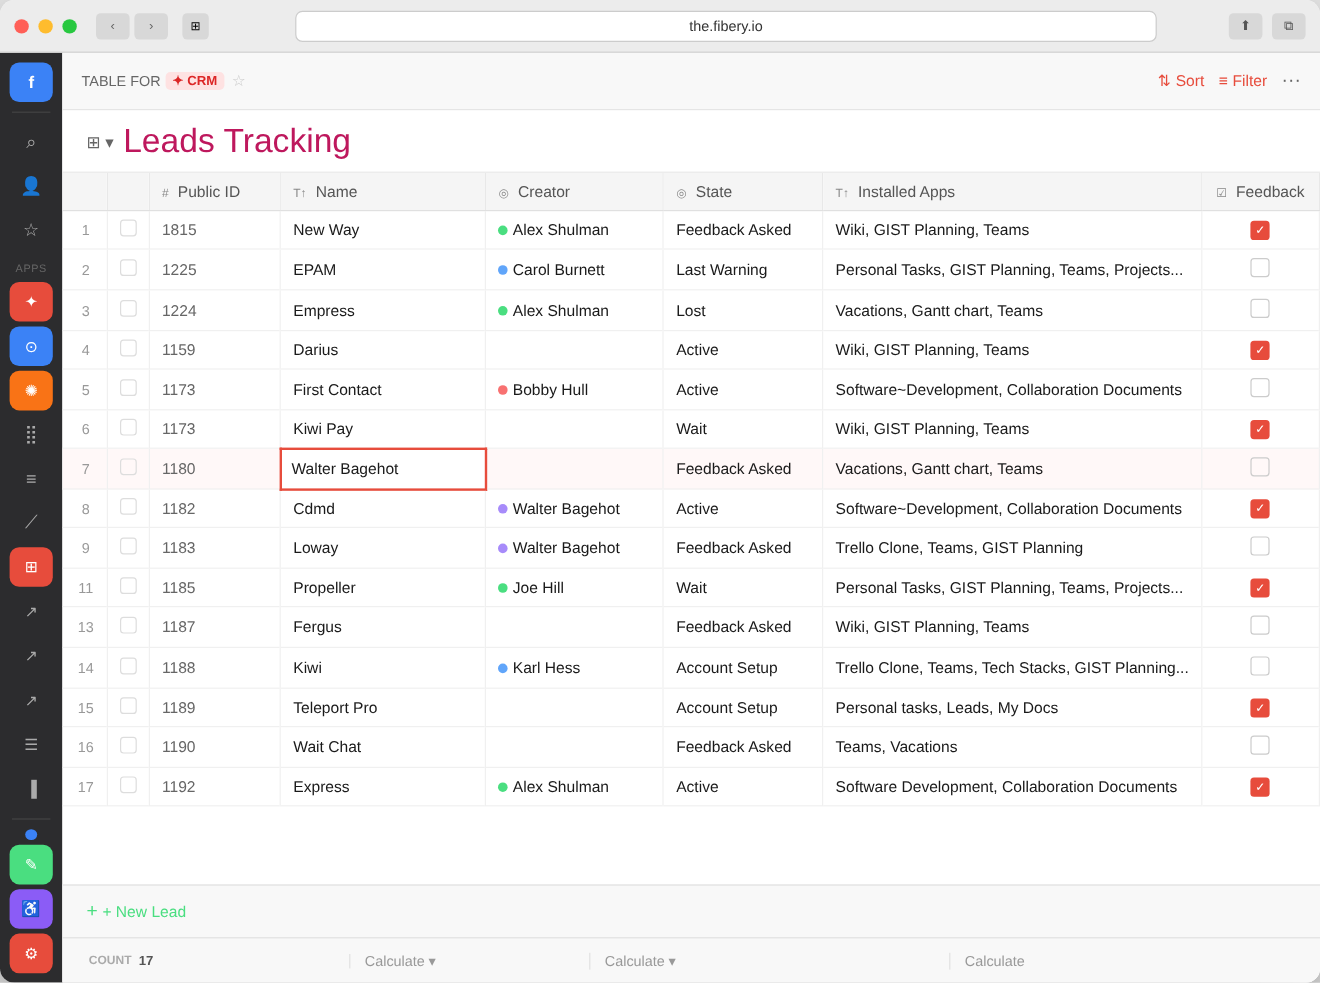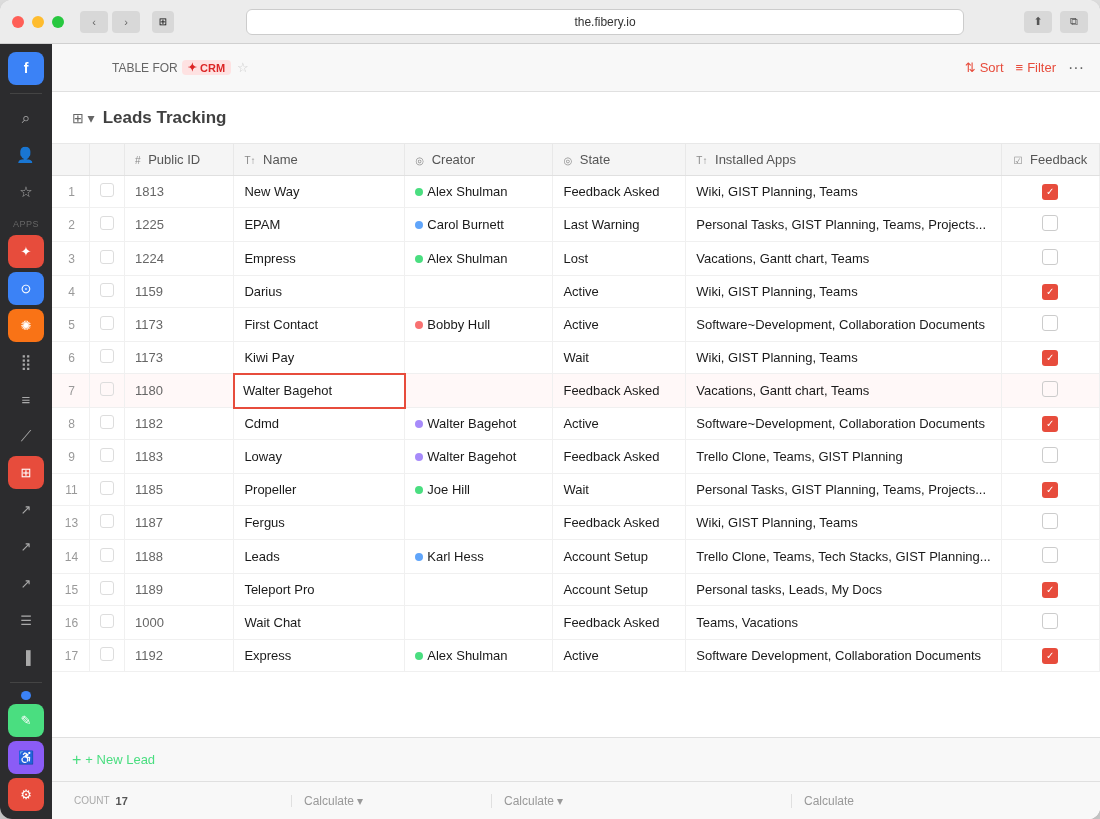--- a/index.html
+++ b/index.html
@@ -158,7 +158,6 @@
       color: #666;
       font-size: 12px;
       margin-right: 4px;
-      margin-left: 44px;
     }
     .crm-badge {
       background: #fee2e2;

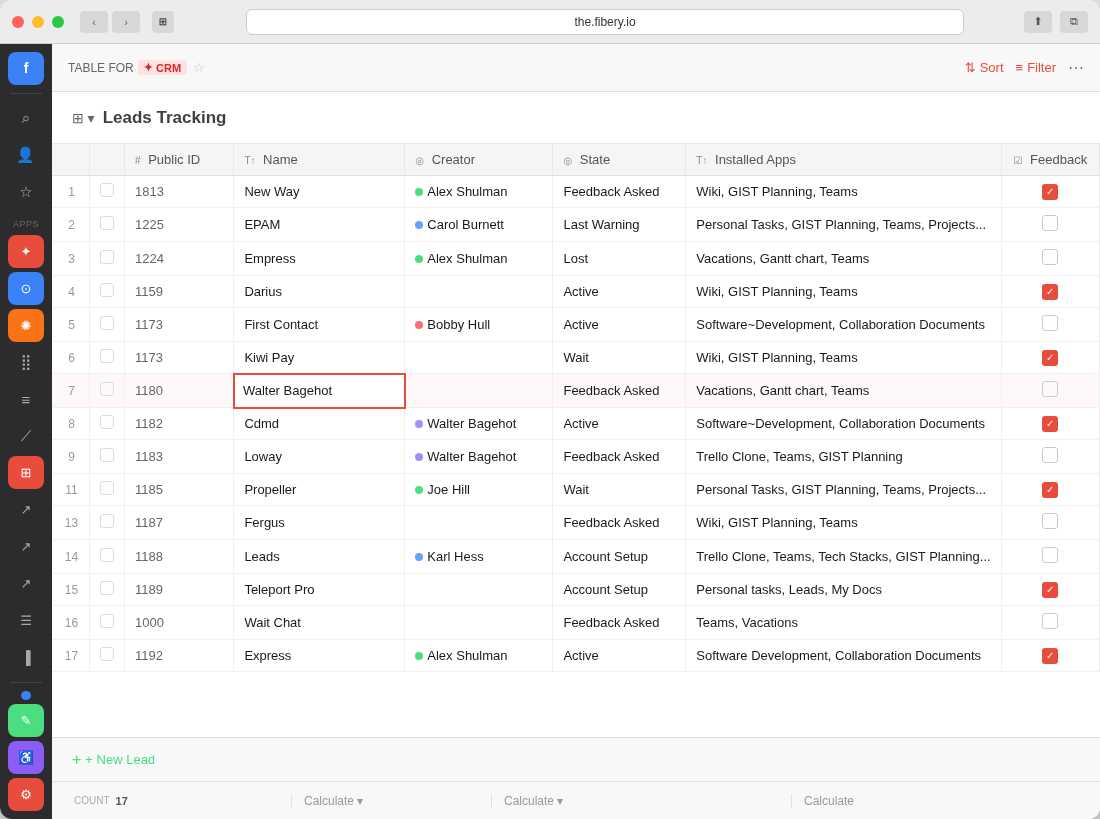--- a/index.html
+++ b/index.html
@@ -209,9 +209,9 @@
       font-size: 14px;
     }
     .page-title {
-      font-size: 17px;
-      font-weight: 700;
-      color: #404040;
+      font-size: 28px;
+      font-weight: 400;
+      color: #be185d;
     }
     
     .table-container {

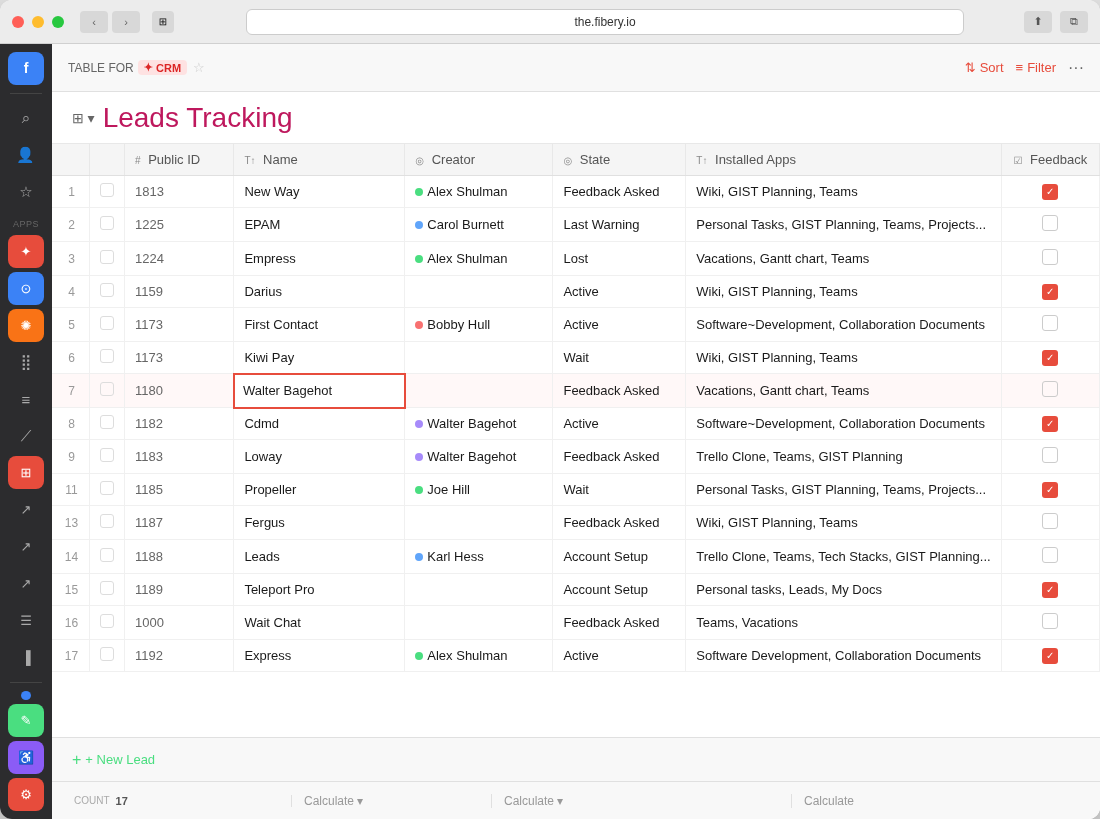--- a/index.html
+++ b/index.html
@@ -483,7 +483,7 @@
           <tr>
                 <td class="row-num">1</td>
                 <td style="text-align: center;"><span class="row-checkbox"></span></td>
-                <td class="cell-id">1813</td>
+                <td class="cell-id">1815</td>
                 <td>New Way</td>
                 <td><span class="creator-dot" style="background: rgb(74, 222, 128);"></span>Alex Shulman</td>
                 <td>Feedback Asked</td>

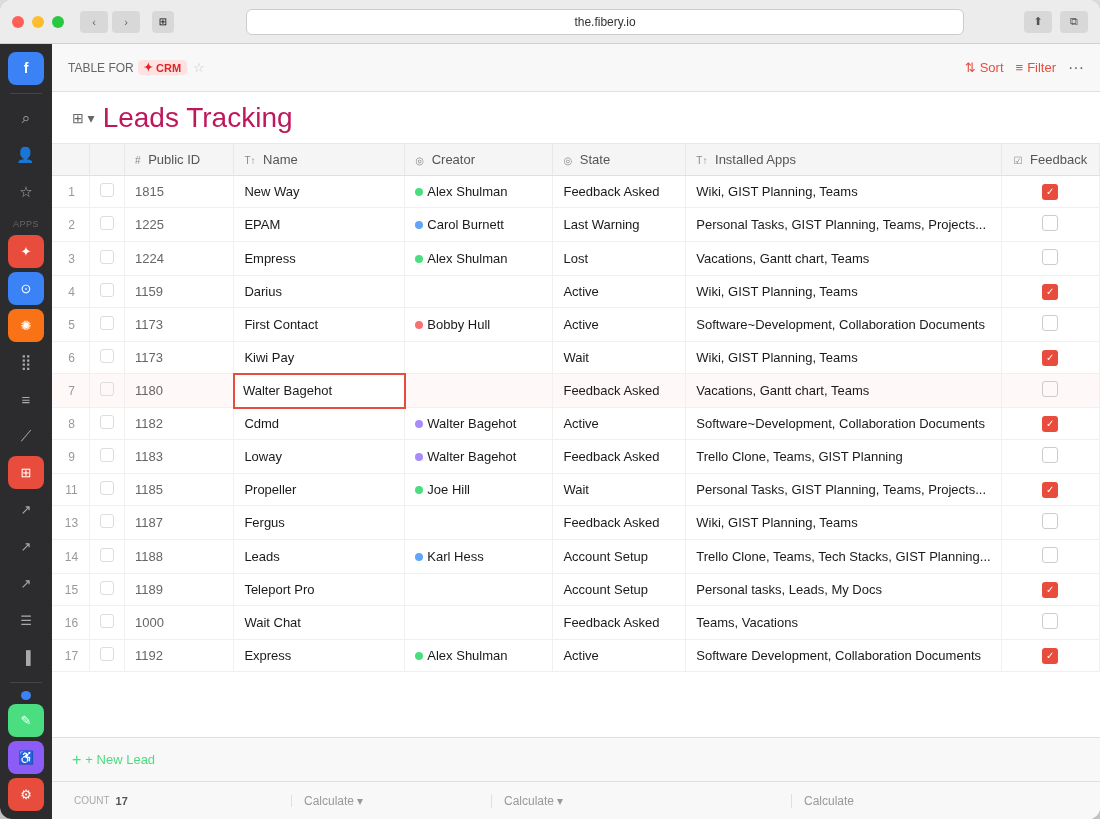--- a/index.html
+++ b/index.html
@@ -594,7 +594,7 @@
                 <td class="row-num">14</td>
                 <td style="text-align: center;"><span class="row-checkbox"></span></td>
                 <td class="cell-id">1188</td>
-                <td>Leads</td>
+                <td>Kiwi</td>
                 <td><span class="creator-dot" style="background: rgb(96, 165, 250);"></span>Karl Hess</td>
                 <td>Account Setup</td>
                 <td>Trello Clone, Teams, Tech Stacks, GIST Planning...</td>

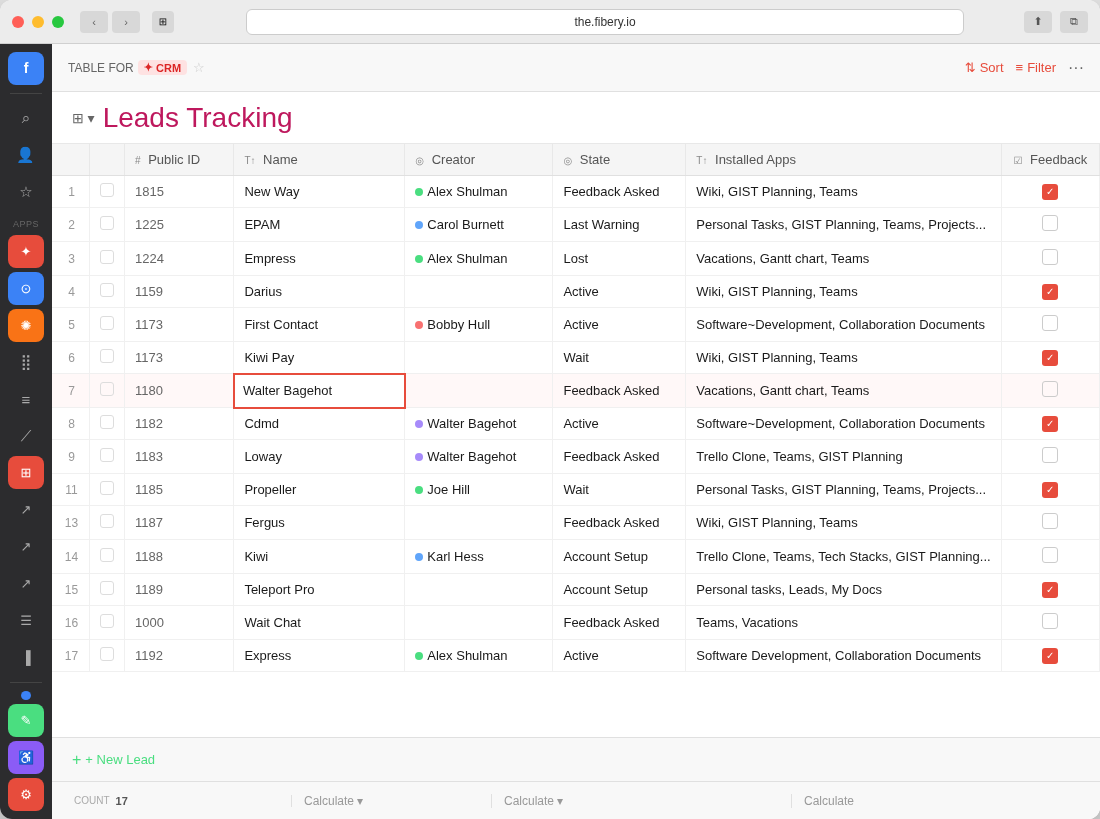--- a/index.html
+++ b/index.html
@@ -613,7 +613,7 @@
               <tr>
                 <td class="row-num">16</td>
                 <td style="text-align: center;"><span class="row-checkbox"></span></td>
-                <td class="cell-id">1000</td>
+                <td class="cell-id">1190</td>
                 <td>Wait Chat</td>
                 <td></td>
                 <td>Feedback Asked</td>

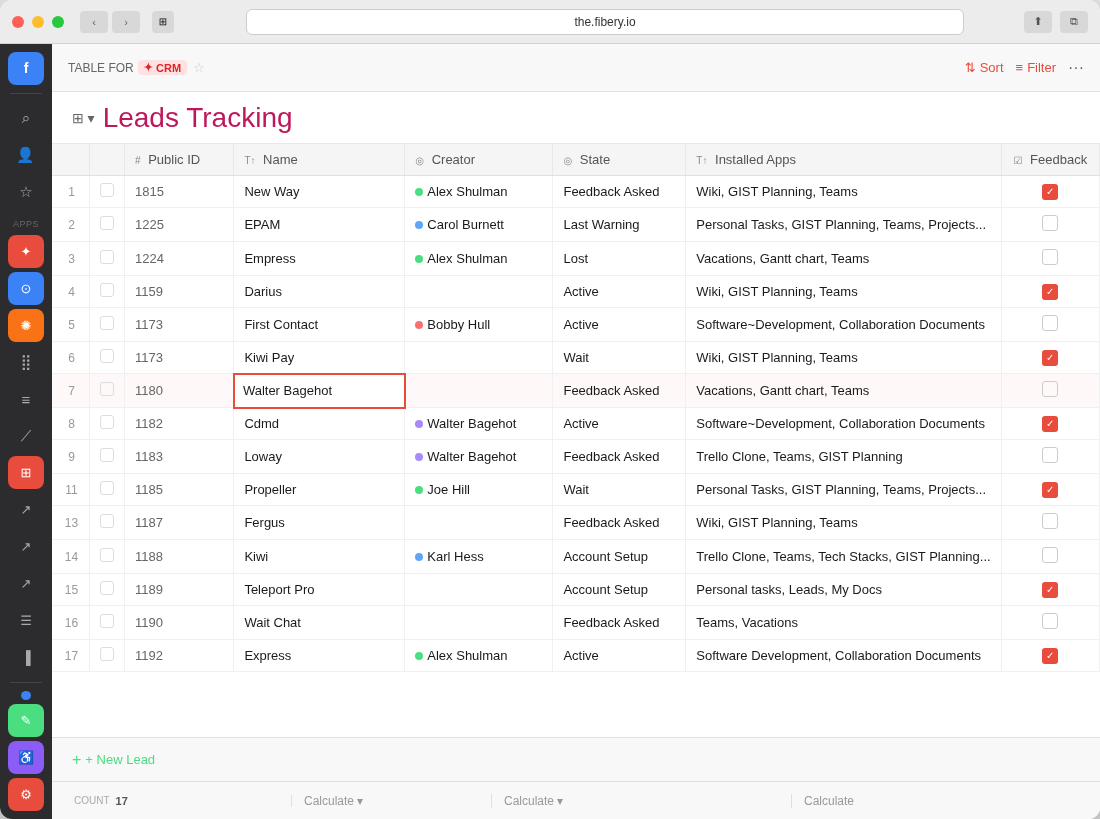--- a/index.html
+++ b/index.html
@@ -352,7 +352,7 @@
       border-right: 1px solid #e0e0e0;
     }
     .footer-stat:last-child { border-right: none; }
-    .footer-stat-label { font-size: 10px; text-transform: uppercase; color: #aaa; }
+    .footer-stat-label { font-size: 10px; text-transform: uppercase; color: #aaa; font-weight: bold; }
     .footer-stat-value { font-weight: 600; color: #555; }
     .calculate-btn {
       color: #999;

